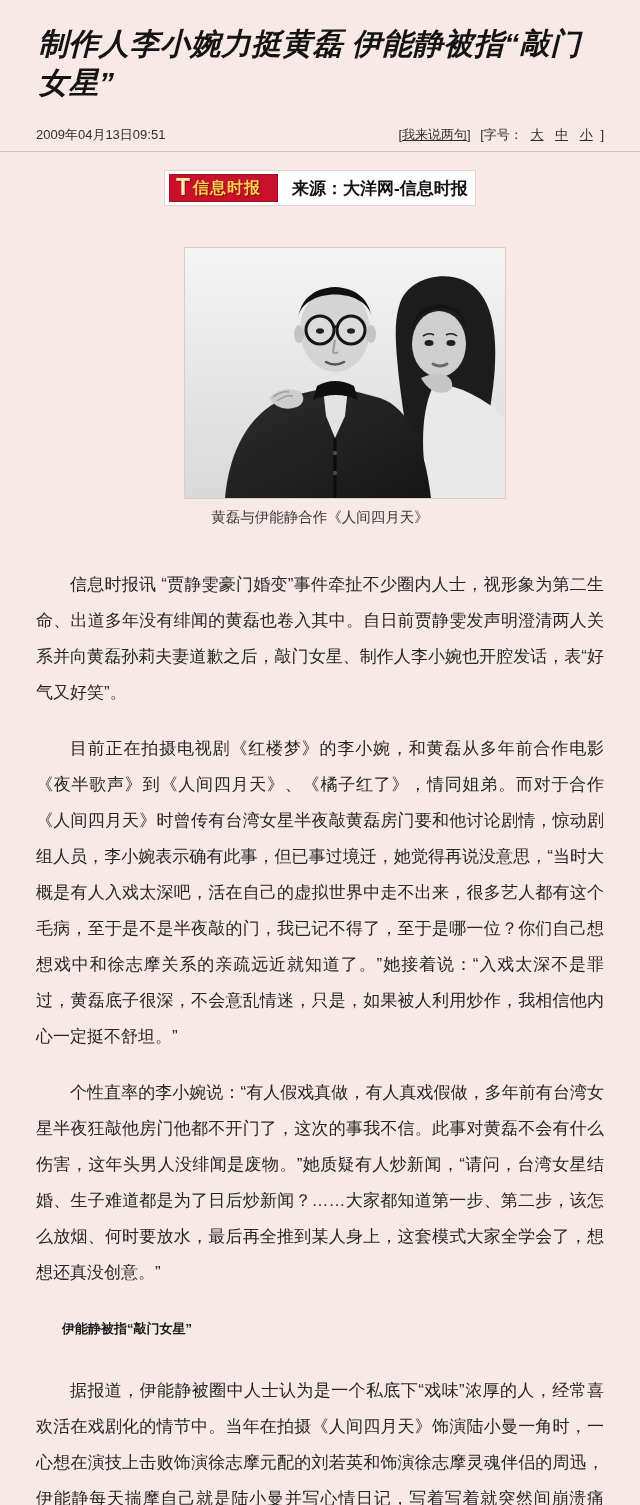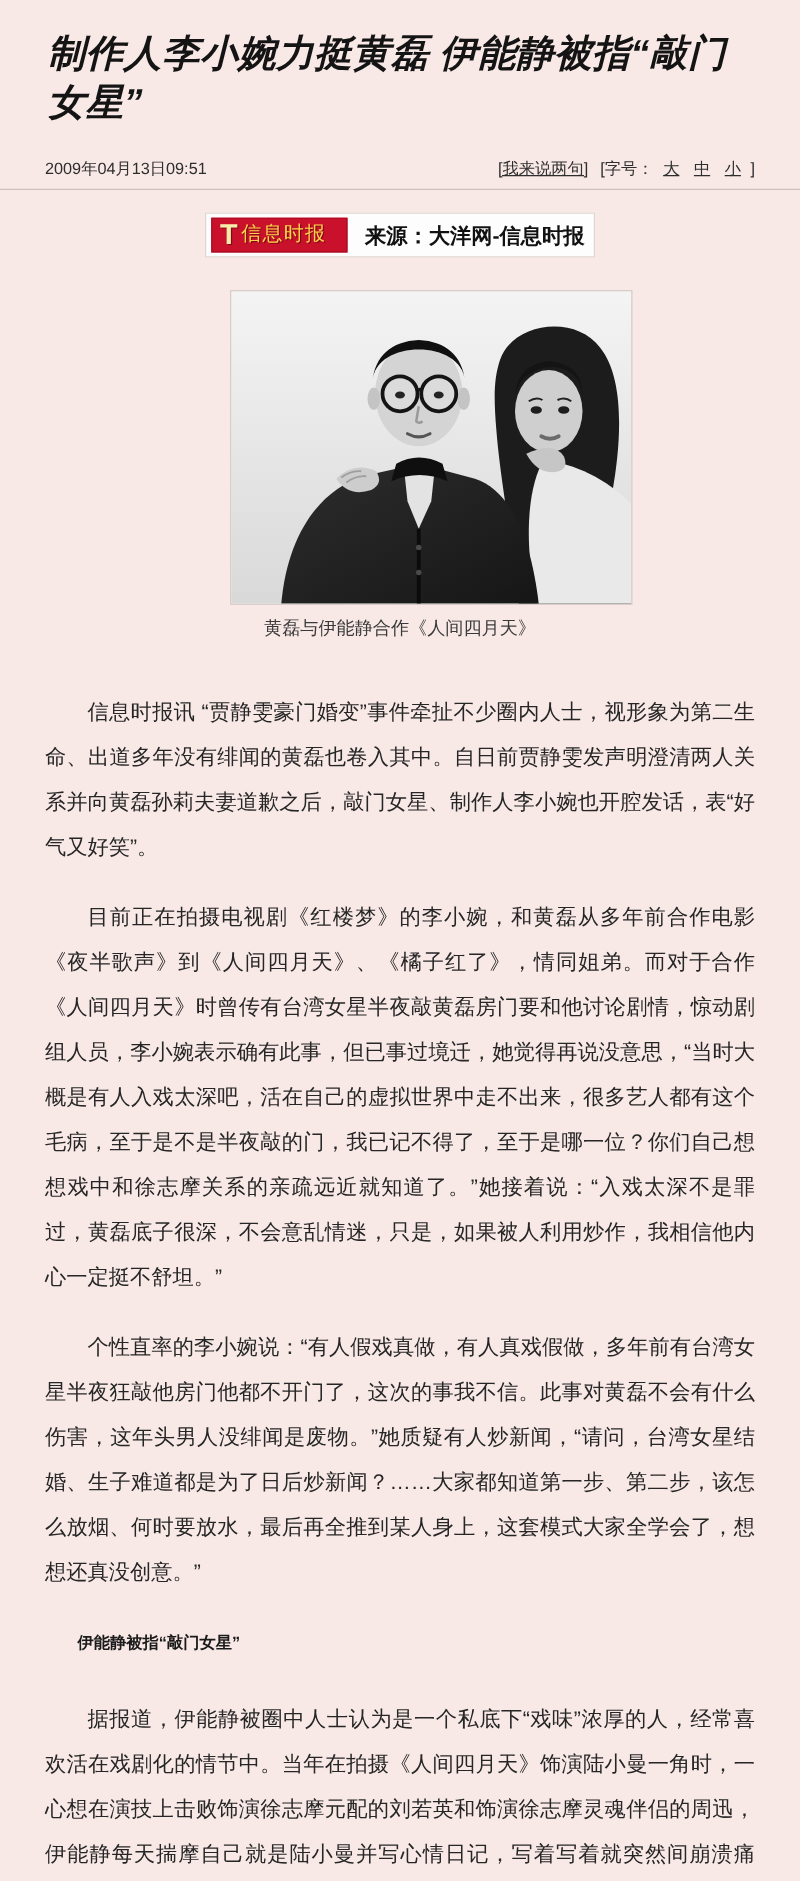--- a/index.html
+++ b/index.html
@@ -69,7 +69,7 @@
   }
   .logo-name {
     color: #ffd24a;
-    font-weight: 400;
+    font-weight: 700;
     font-size: 16px;
     letter-spacing: 1px;
     line-height: 1.1;

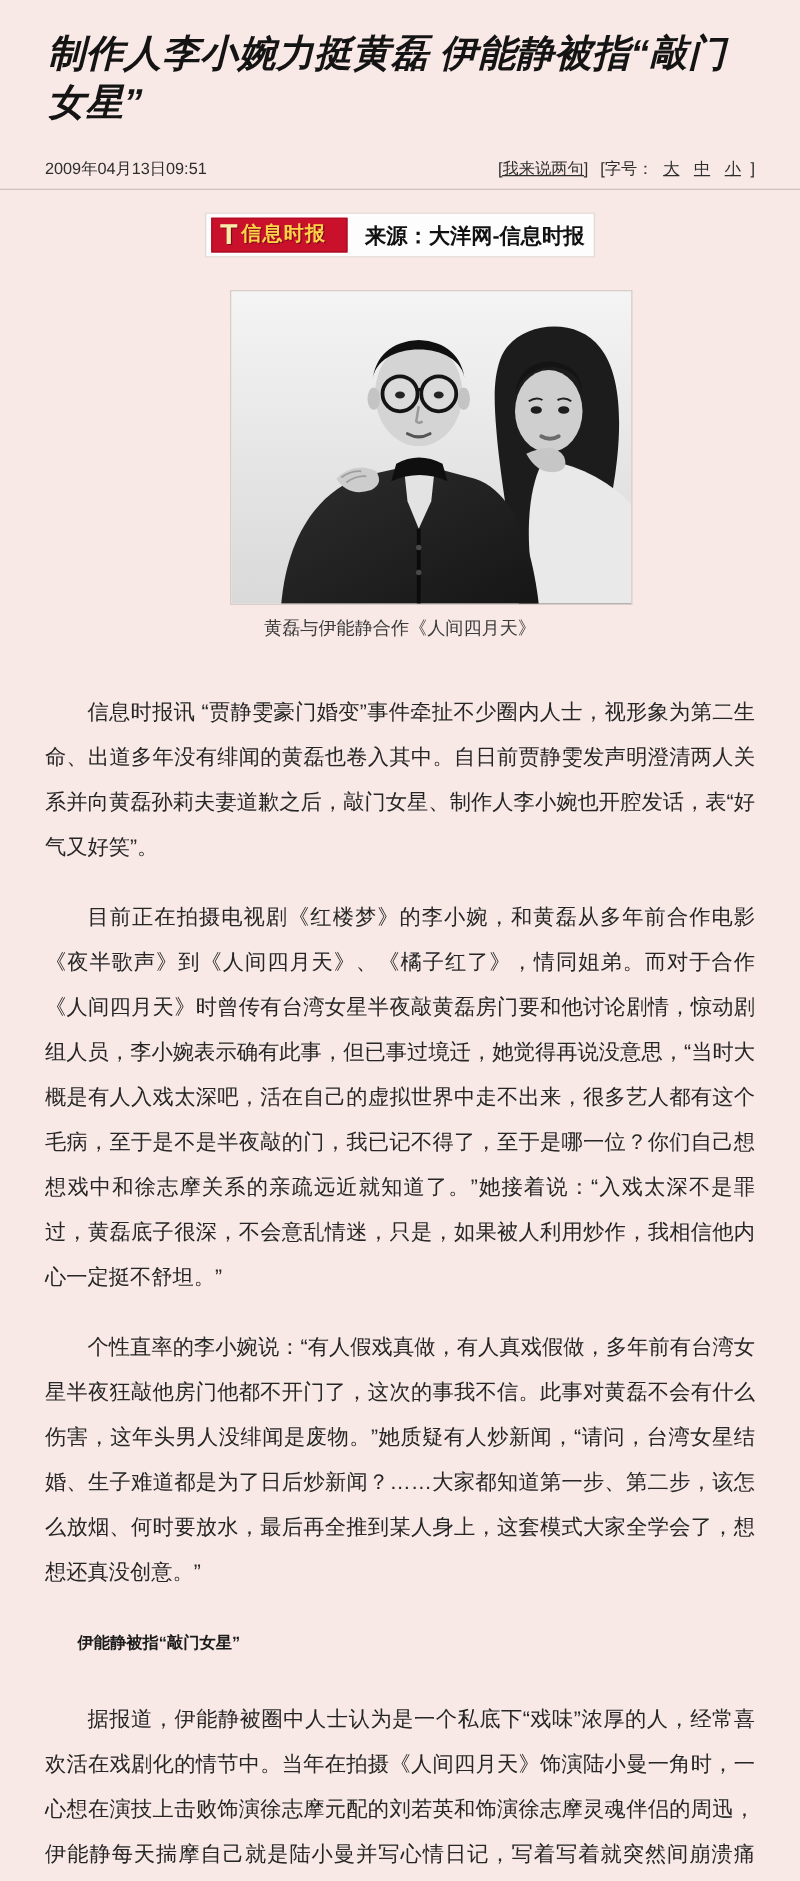--- a/index.html
+++ b/index.html
@@ -82,7 +82,7 @@
     white-space: nowrap;
   }
 
-  figure.photo-block { margin: 26px auto 0; width: 272px; text-align: center; }
+  figure.photo-block { margin: 41px auto 0; width: 272px; text-align: center; }
   .photo-frame {
     width: 320px; height: 250px;
     background: #e8e8e8;

